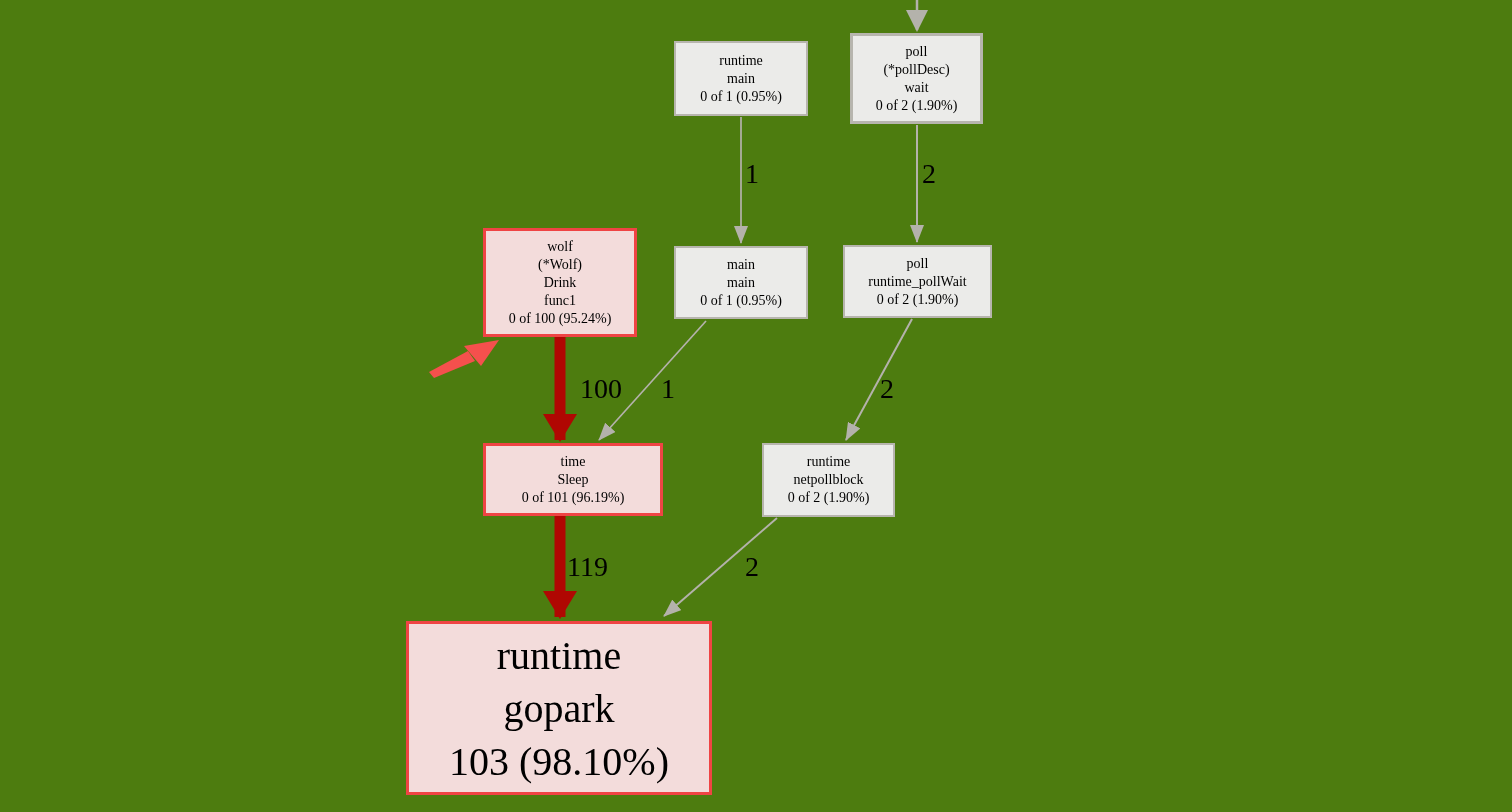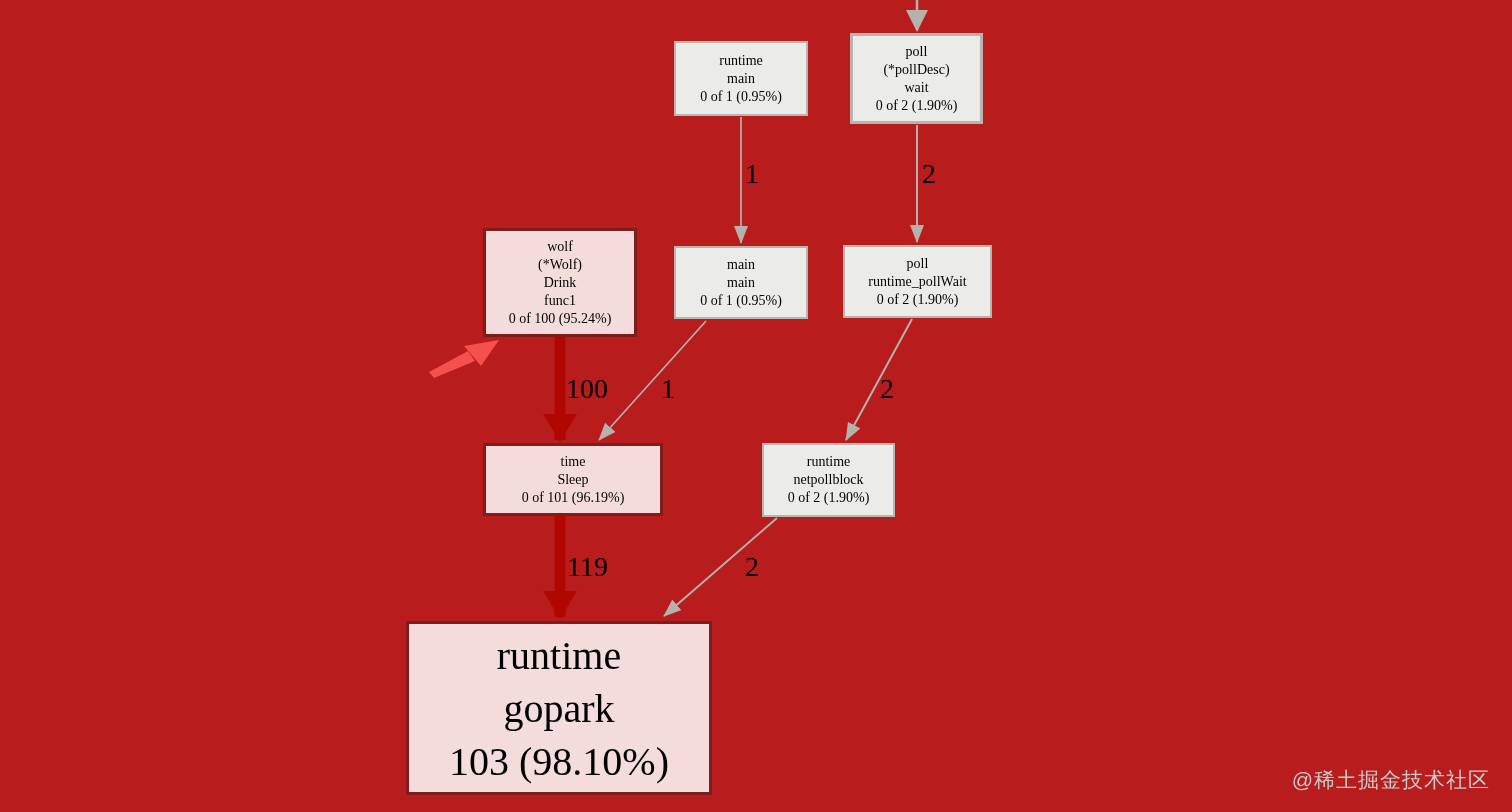--- a/index.html
+++ b/index.html
@@ -8,7 +8,7 @@
     position: relative;
     width: 1512px;
     height: 812px;
-    background: #b91c1c;
+    background: #4d7c0f;
     overflow: hidden;
     font-family: "Liberation Serif", "DejaVu Serif", serif;
   }

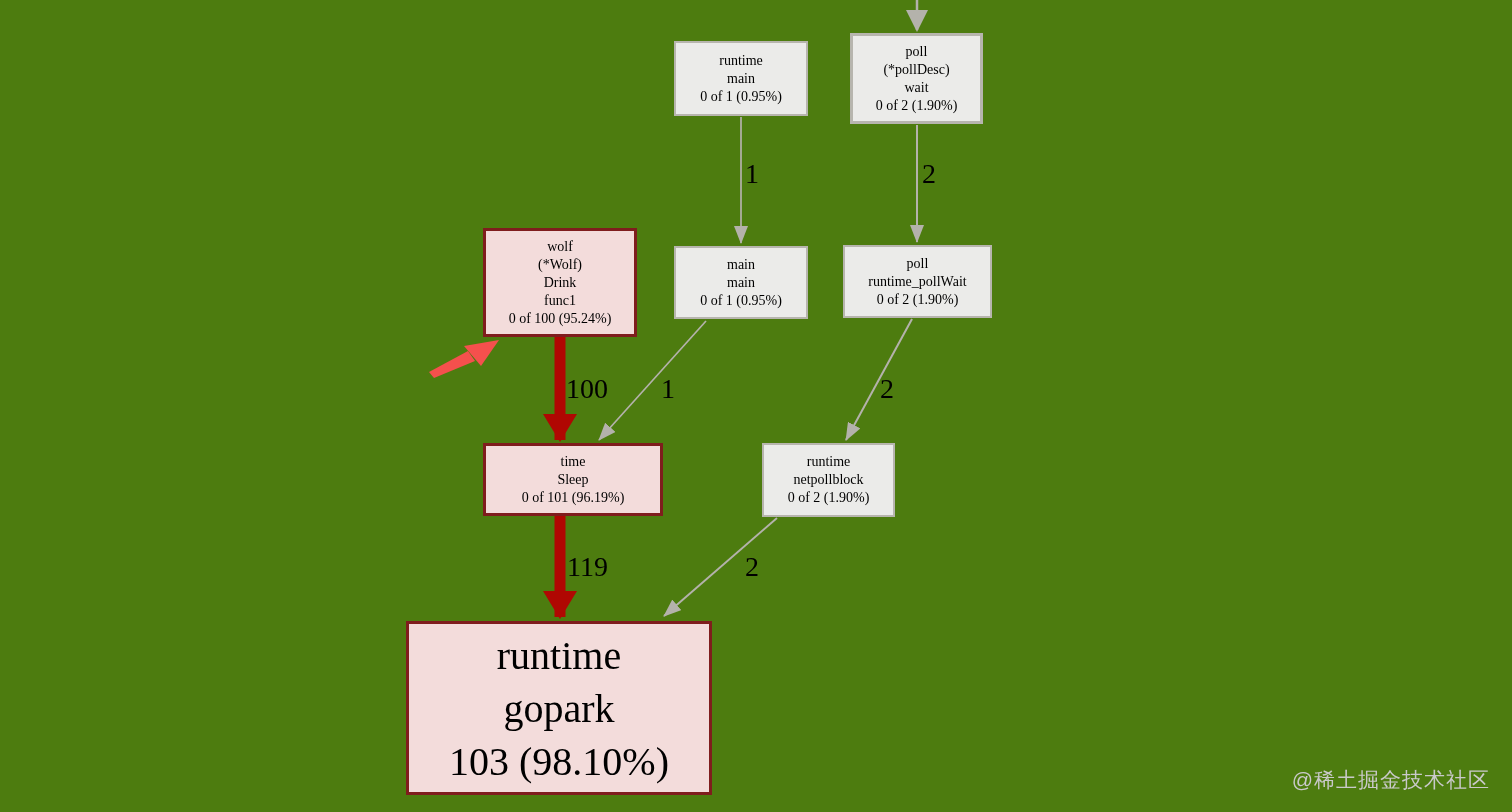--- a/index.html
+++ b/index.html
@@ -37,7 +37,7 @@
   }
   .node-pink {
     background: #f3dcdb;
-    border: 3px solid #7f1d1d;
+    border: 3px solid #ef4444;
   }
   .node-gopark .lines {
     font-size: 40px;

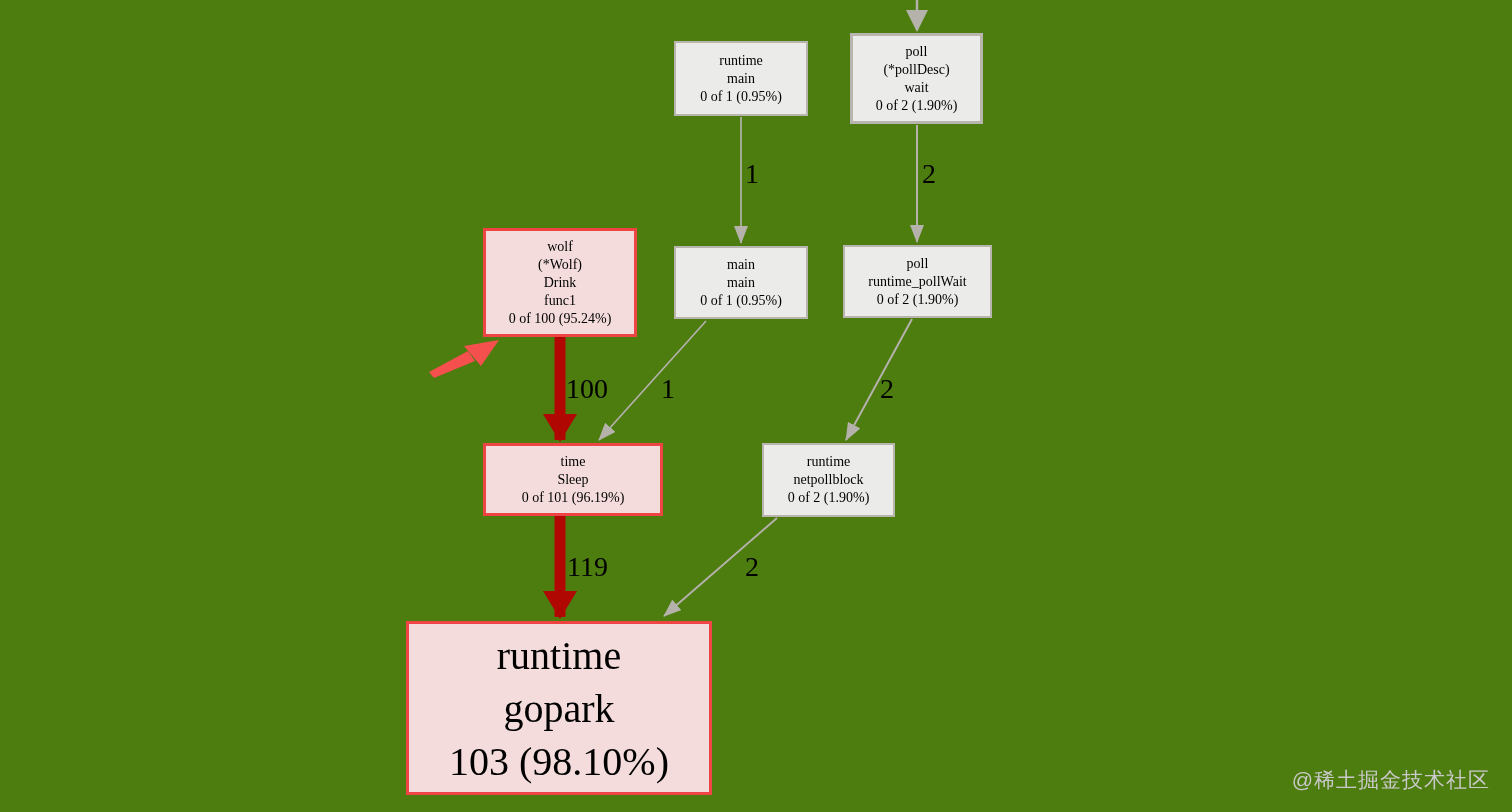--- a/index.html
+++ b/index.html
@@ -161,7 +161,7 @@
 
   <div class="edge-label" style="left:745px; top:160px;">1</div>
   <div class="edge-label" style="left:922px; top:160px;">2</div>
-  <div class="edge-label" style="left:566px; top:375px;text-align:right;">100</div>
+  <div class="edge-label" style="left:580px; top:375px;text-align:right;">100</div>
   <div class="edge-label" style="left:661px; top:375px;">1</div>
   <div class="edge-label" style="left:880px; top:375px;">2</div>
   <div class="edge-label" style="left:567px; top:553px;">119</div>

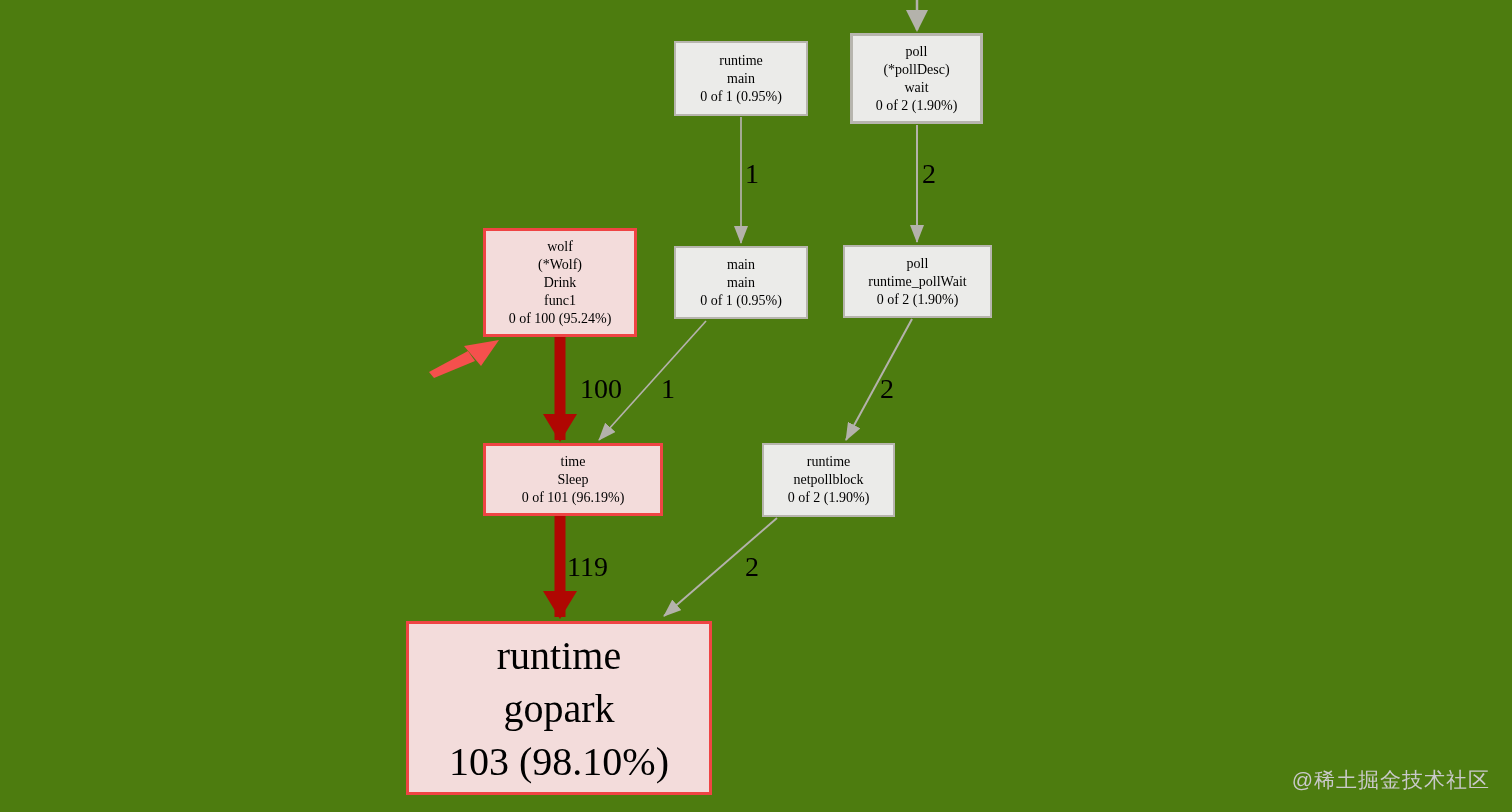--- a/index.html
+++ b/index.html
@@ -167,7 +167,6 @@
   <div class="edge-label" style="left:567px; top:553px;">119</div>
   <div class="edge-label" style="left:745px; top:553px;">2</div>
 
-  <div class="watermark">@稀土掘金技术社区</div>
 
 </div>
 

